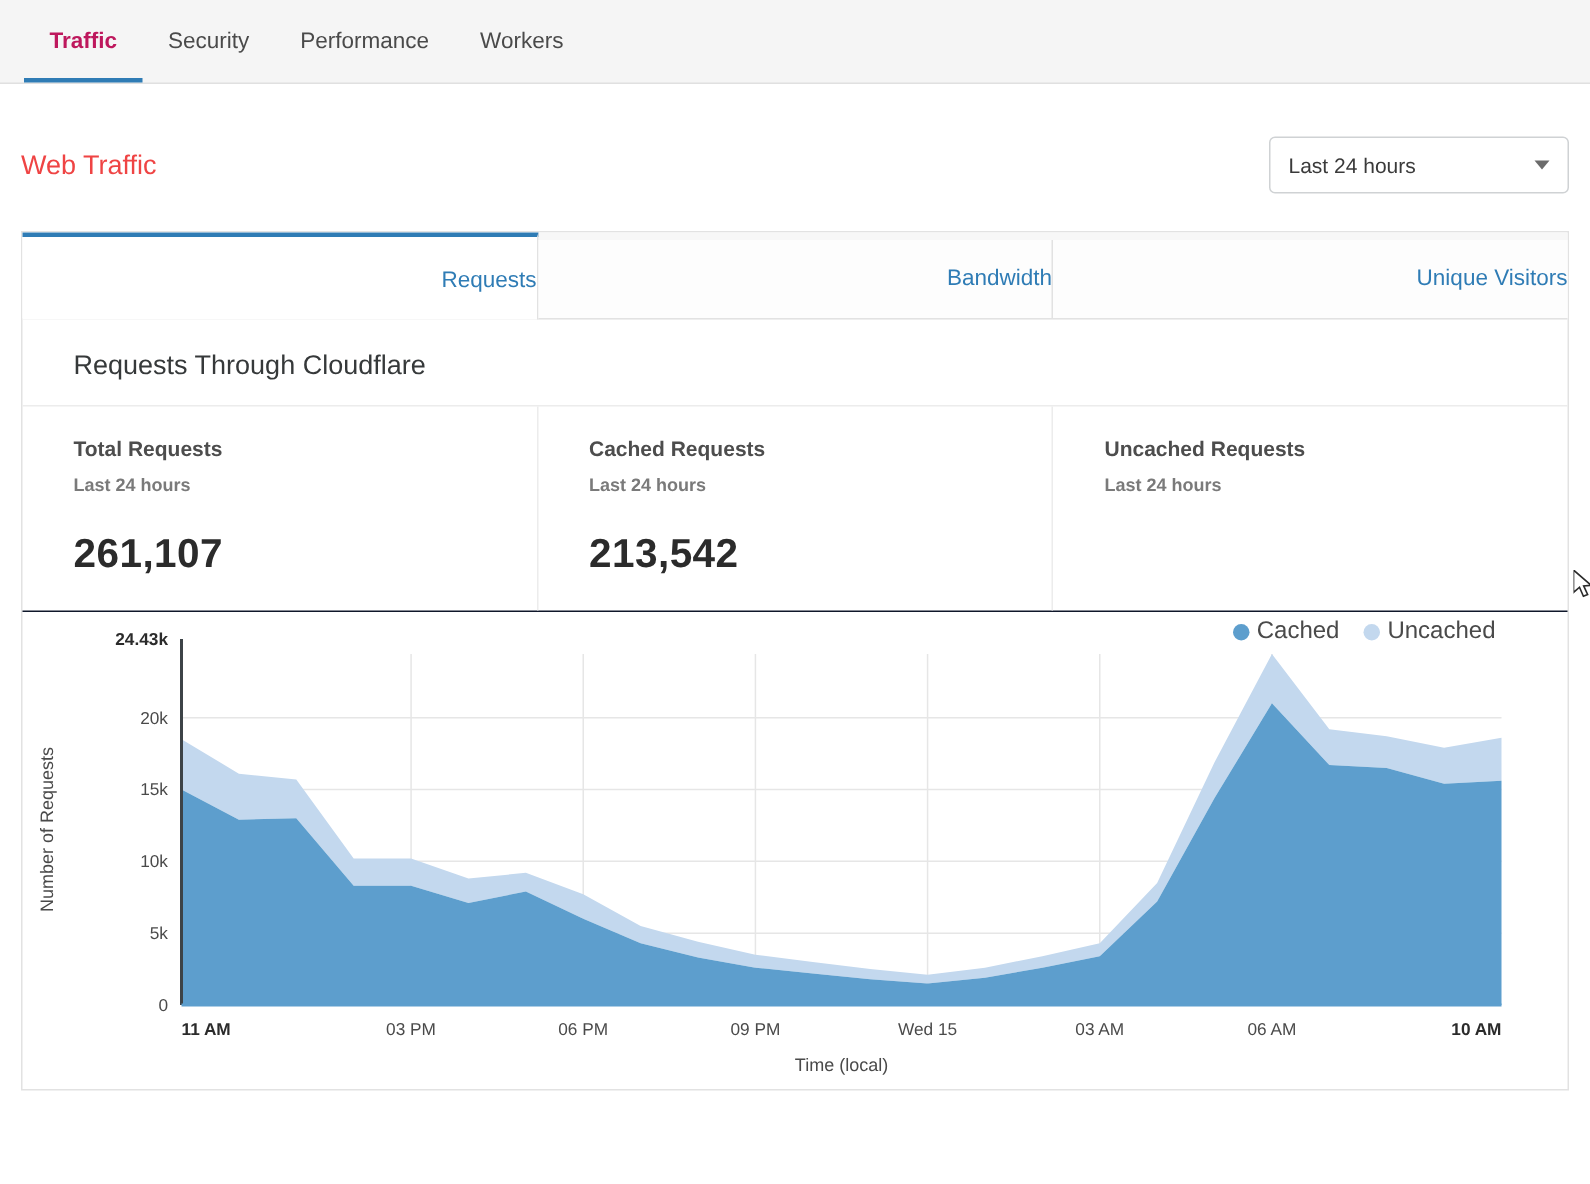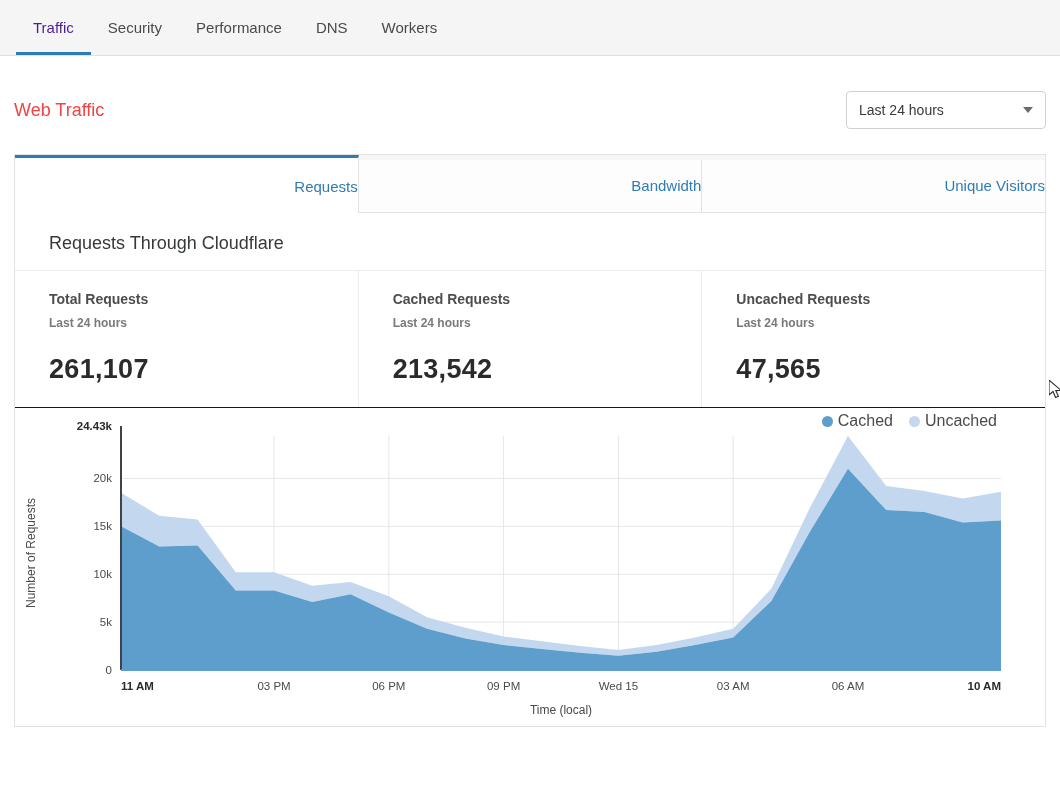--- a/index.html
+++ b/index.html
@@ -30,7 +30,7 @@
     cursor: pointer;
     position: relative;
   }
-  .topnav-item.active { color: #4c1d95; font-weight: 400; }
+  .topnav-item.active { color: #be185d; font-weight: 700; }
   .topnav-item.active::after {
     content: "";
     position: absolute;

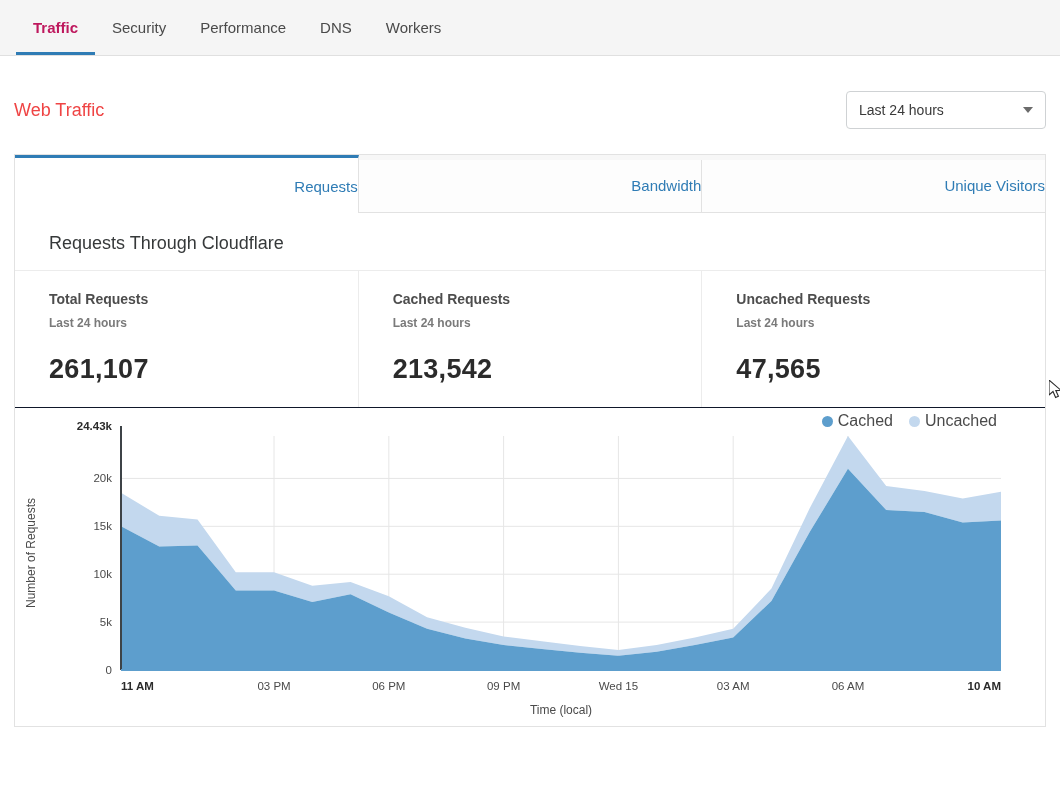--- a/index.html
+++ b/index.html
@@ -188,9 +188,6 @@
   </div>
   <div class="topnav-item">
     <span>Performance</span>
-  </div>
-  <div class="topnav-item">
-    <span>DNS</span>
   </div>
   <div class="topnav-item">
     <span>Workers</span>

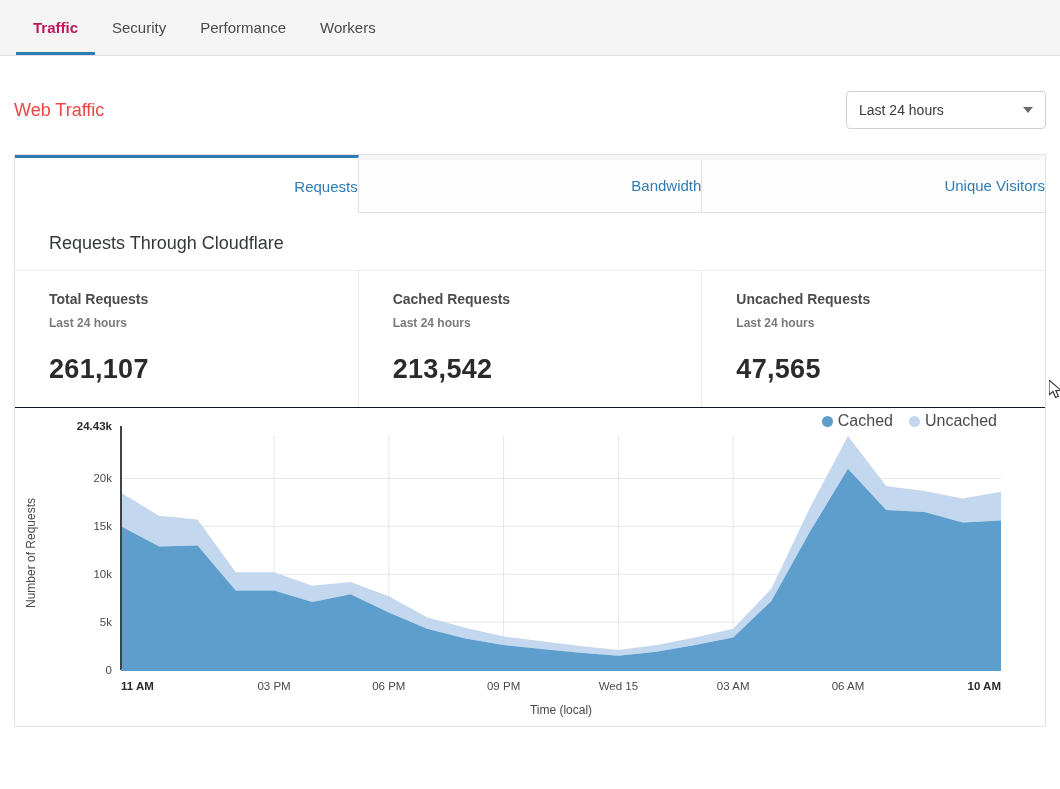--- a/index.html
+++ b/index.html
@@ -234,7 +234,6 @@
       <div class="metric">
         <div class="metric-label">Uncached Requests</div>
         <div class="metric-sub">Last 24 hours</div>
-        <div class="metric-value">47,565</div>
       </div>
     </div>
 

